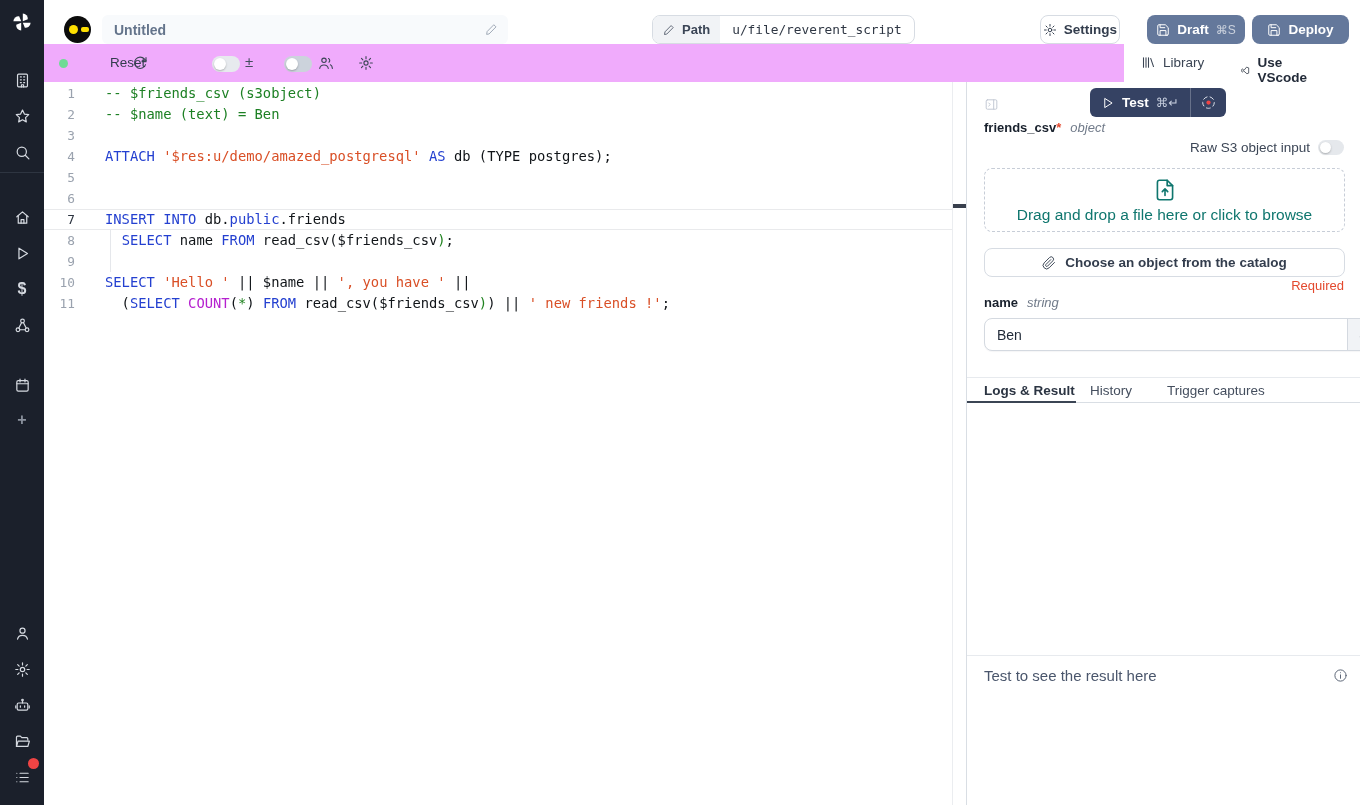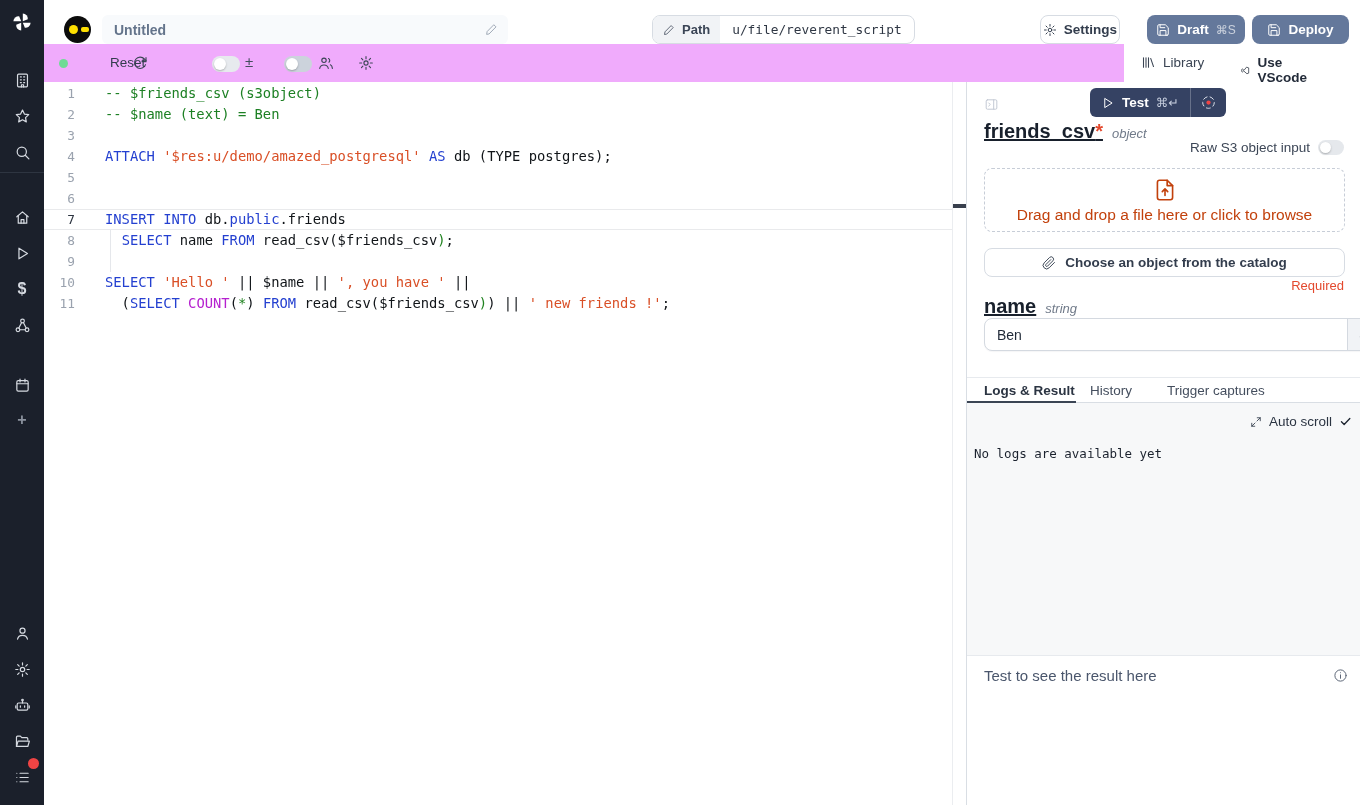--- a/index.html
+++ b/index.html
@@ -80,7 +80,7 @@
   .test-pill .cap { width:35px; display:flex; align-items:center; justify-content:center; }
   .test-pill .cap svg { width:17px; height:17px; stroke-width:1.4; color:#dfe3ec; }
   .arg-label { position:absolute; left:17px; display:flex; align-items:baseline; gap:9px; }
-  .arg-label .nm { font-size:20px; font-weight:700; color:#18202c;text-decoration:underline; }
+  .arg-label .nm { font-size:13px; font-weight:700; color:#18202c; }
   .arg-label .req { color:#e3492e; font-weight:700; }
   .arg-label .ty { font-size:13px; font-style:italic; color:#707a89; }
   .raw-row { position:absolute; right:16px; top:58px; display:flex; align-items:center; gap:8px; }

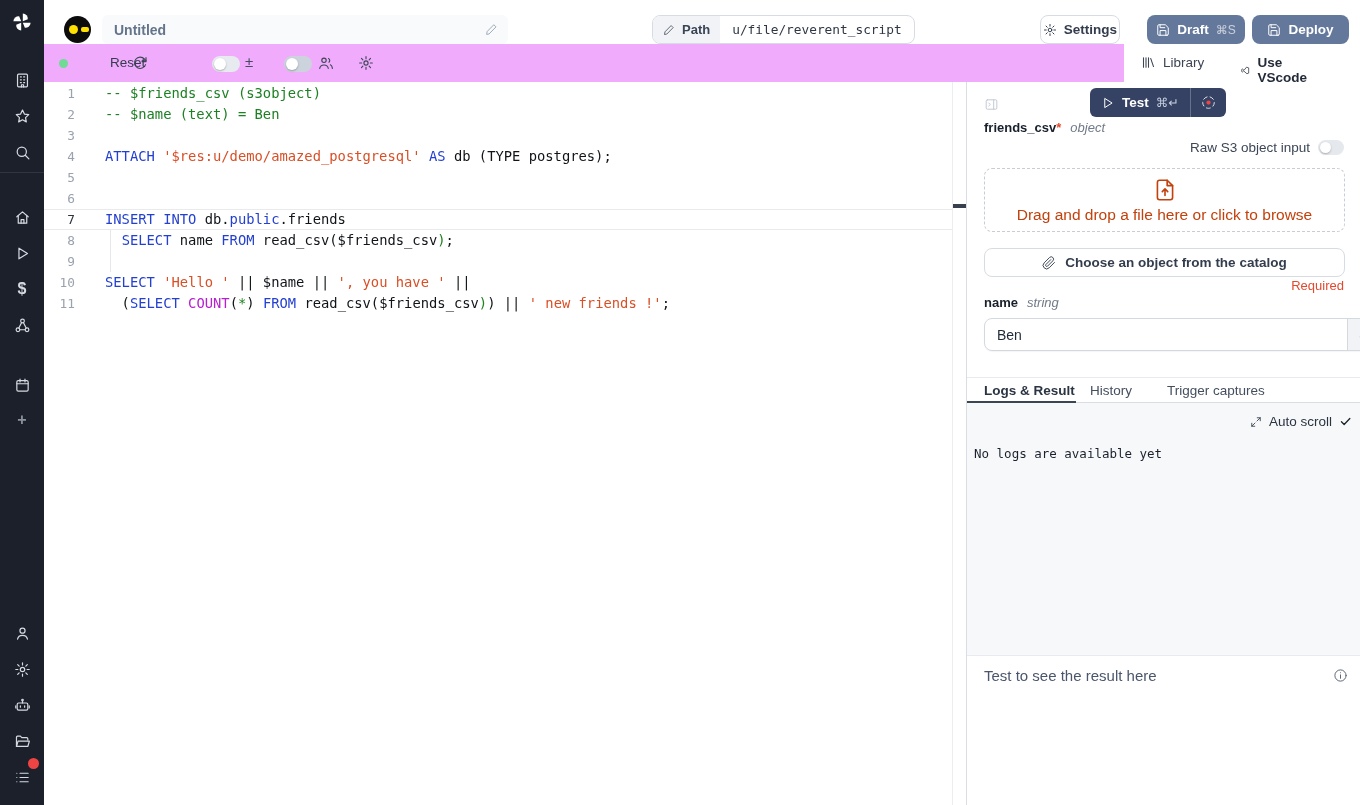--- a/index.html
+++ b/index.html
@@ -88,7 +88,7 @@
   .toggle.sm { position:relative; top:0; width:26px; height:15px; background:#e5e8ec; flex:none; }
   .toggle.sm .knob { width:11px; height:11px; }
   .dropzone { position:absolute; left:17px; top:86px; width:361px; height:64px; border:1px dashed #c7cdd7; border-radius:8px;
-    display:flex; flex-direction:column; align-items:center; justify-content:center; gap:3px; color:#c2410c; cursor:pointer; }
+    display:flex; flex-direction:column; align-items:center; justify-content:center; gap:3px; color:#0f766e; cursor:pointer; }
   .dropzone svg { width:26px; height:26px; stroke-width:1.5; }
   .dropzone .dz-txt { font-size:15.5px; }
   .catalog-btn { position:absolute; left:17px; top:166px; width:361px; height:29px; border:1px solid #d7dce3; border-radius:8px; background:#fff;

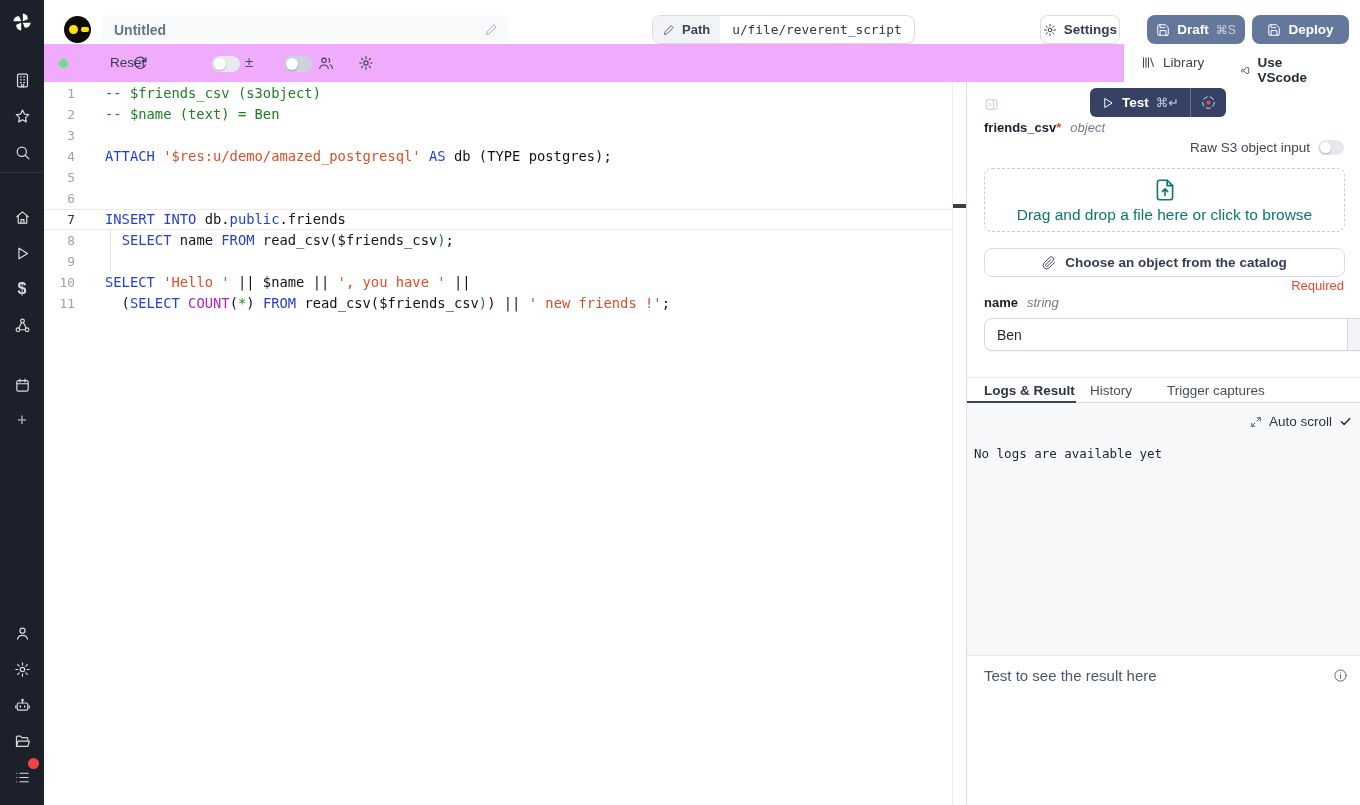--- a/index.html
+++ b/index.html
@@ -408,18 +408,6 @@
     <div class="tab-underline"></div>
   </div>
 
-  <div class="logs">
-    <div class="autoscroll">
-      <svg class="exp" viewBox="0 0 24 24">
-          <path d="M14.5 3.5h6v6M9.5 20.5h-6v-6M20.5 3.5 14 10M3.5 20.5 10 14"></path>
-        </svg>
-      <span class="t">Auto scroll</span>
-      <svg class="chk" viewBox="0 0 24 24">
-          <path d="M4.5 12.5l5 5L20 6.5"></path>
-        </svg>
-    </div>
-    <div class="empty mono">No logs are available yet</div>
-  </div>
 
   <div class="result">
     <span class="ph">Test to see the result here</span>

